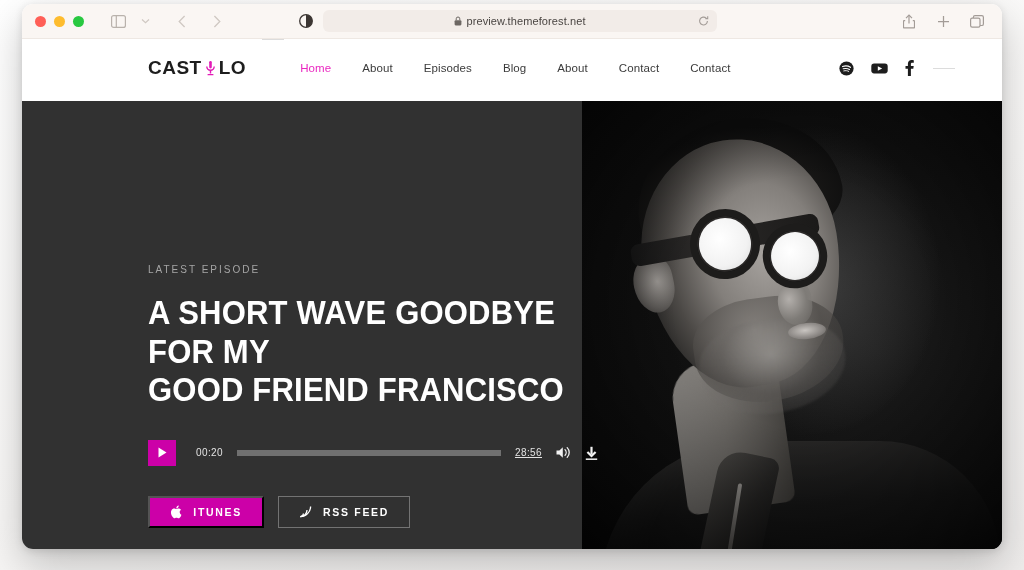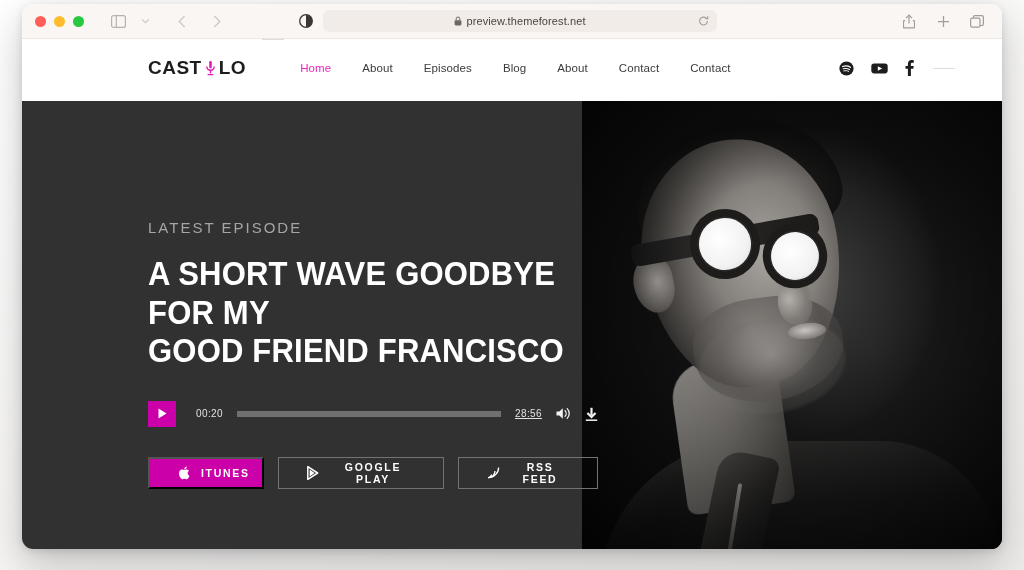--- a/index.html
+++ b/index.html
@@ -232,8 +232,9 @@
     z-index: 4;
   }
   .eyebrow {
-    font-size: 15px; letter-spacing: 2px; color: #a5a5a5;
+    font-size: 10px; letter-spacing: 2px; color: #a5a5a5;
     margin-bottom: 19px;
+    margin-top: 45px;
   }
   .hero-title {
     font-family: "Liberation Sans Narrow", "Liberation Sans", sans-serif;

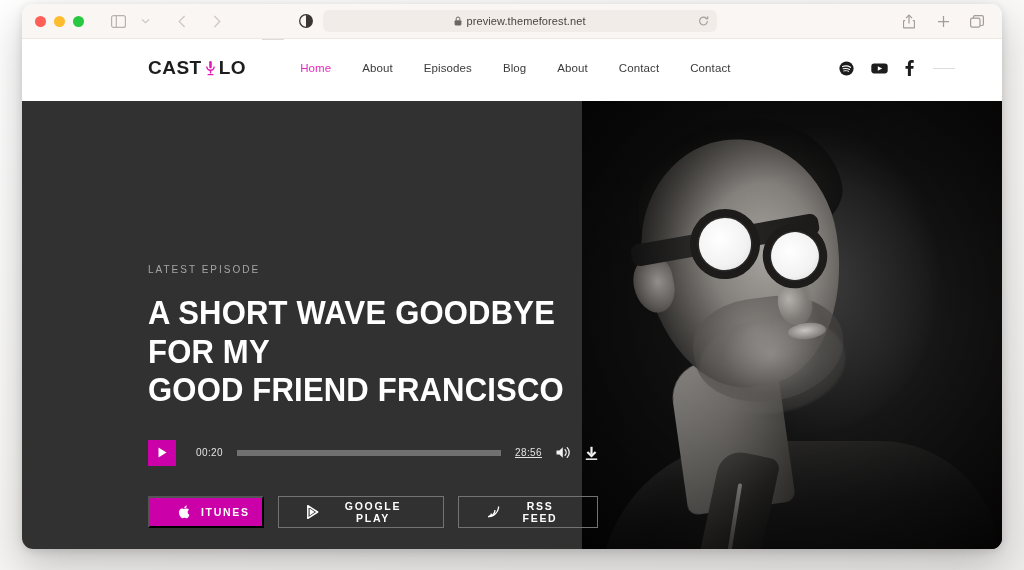--- a/index.html
+++ b/index.html
@@ -274,7 +274,7 @@
   .cta {
     height: 32px;
     display: flex; align-items: center; justify-content: space-between;
-    gap: 11px; padding: 0 28px;
+    gap: 11px; padding: 0 20px;
     font-size: 10.5px; font-weight: 700; letter-spacing: 1.7px;
     color: #ffffff;
   }

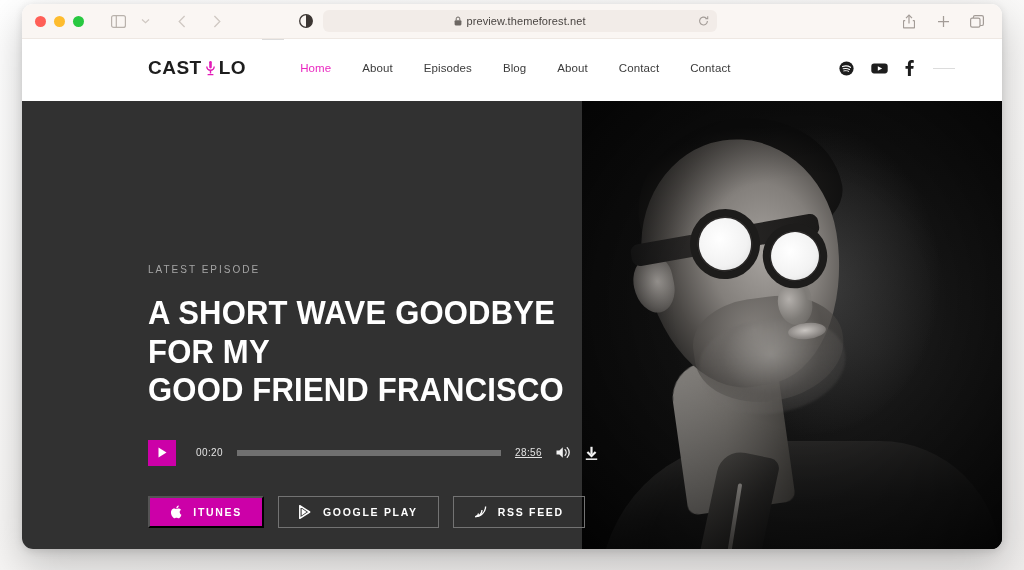--- a/index.html
+++ b/index.html
@@ -484,15 +484,6 @@
             <span>ITUNES</span>
           </button>
 
-          <button class="cta ghost">
-            <span>
-              <svg width="13" height="14" viewBox="0 0 13 14">
-                <polygon points="0.8,0.7 10.6,7 0.8,13.3" fill="none" stroke="#fff" stroke-width="1.5" stroke-linejoin="round"></polygon>
-                <polygon points="2.6,3.6 7.6,7 2.6,10.4" fill="#fff"></polygon>
-              </svg>
-            </span>
-            <span>GOOGLE PLAY</span>
-          </button>
 
           <button class="cta ghost">
             <span>

